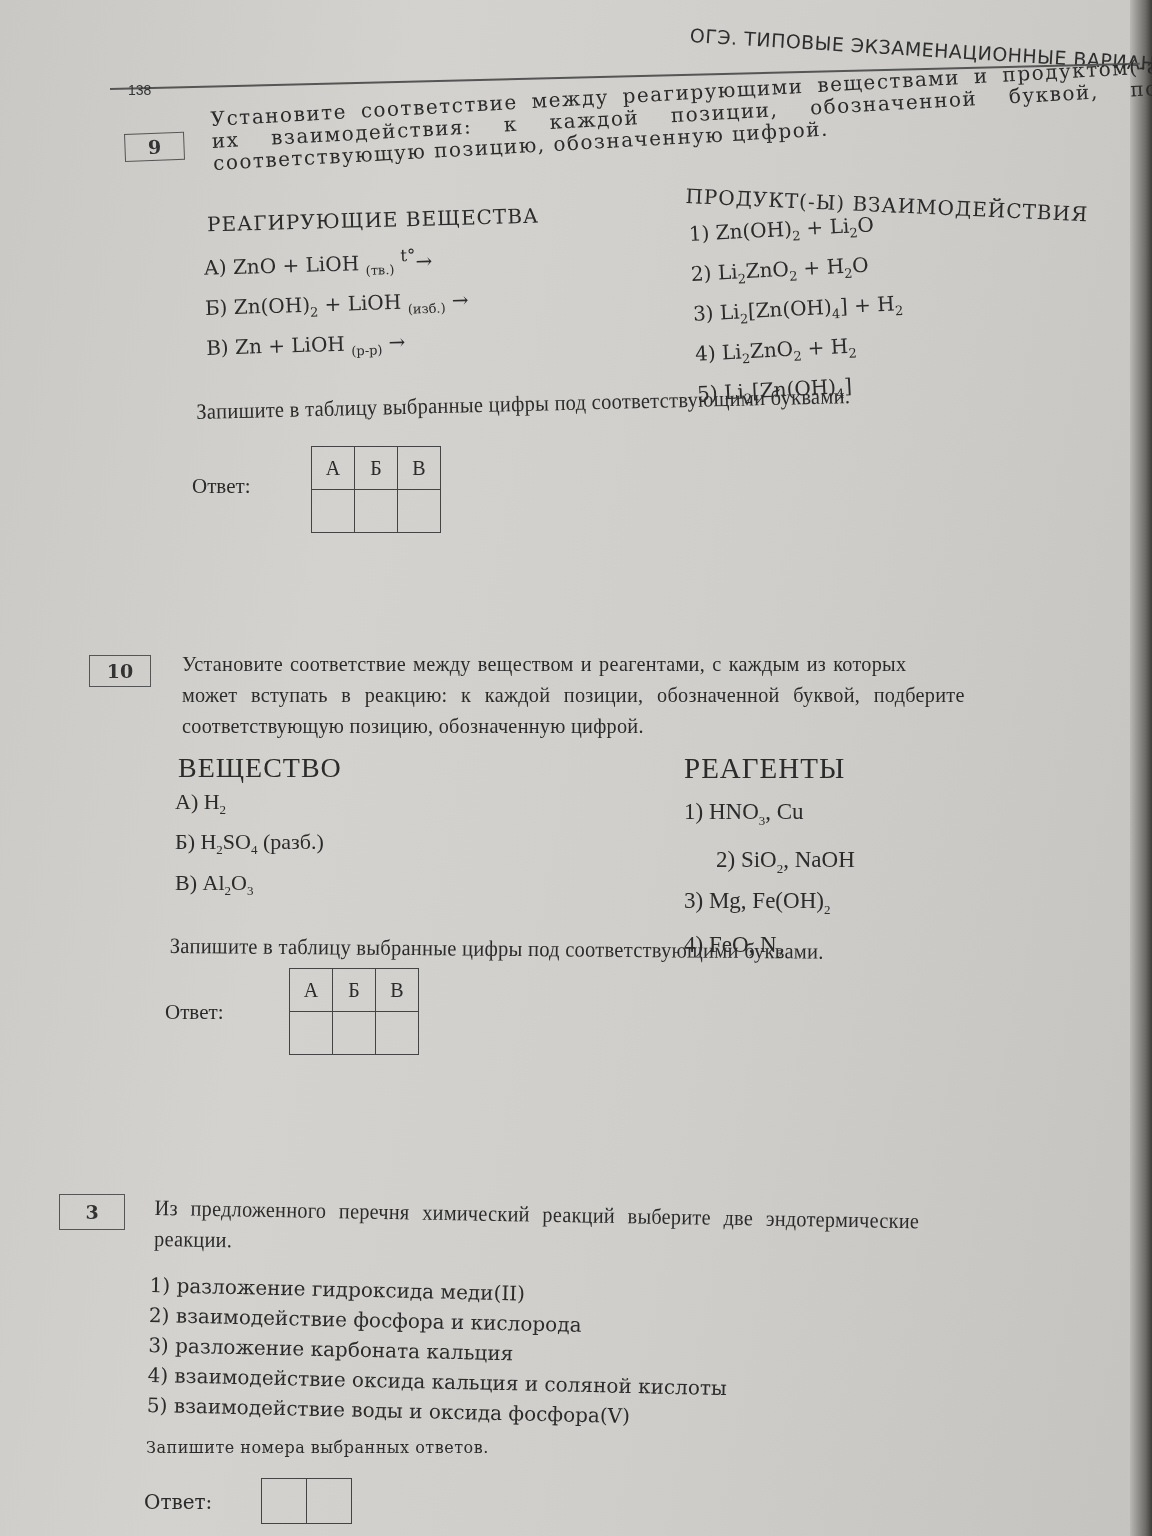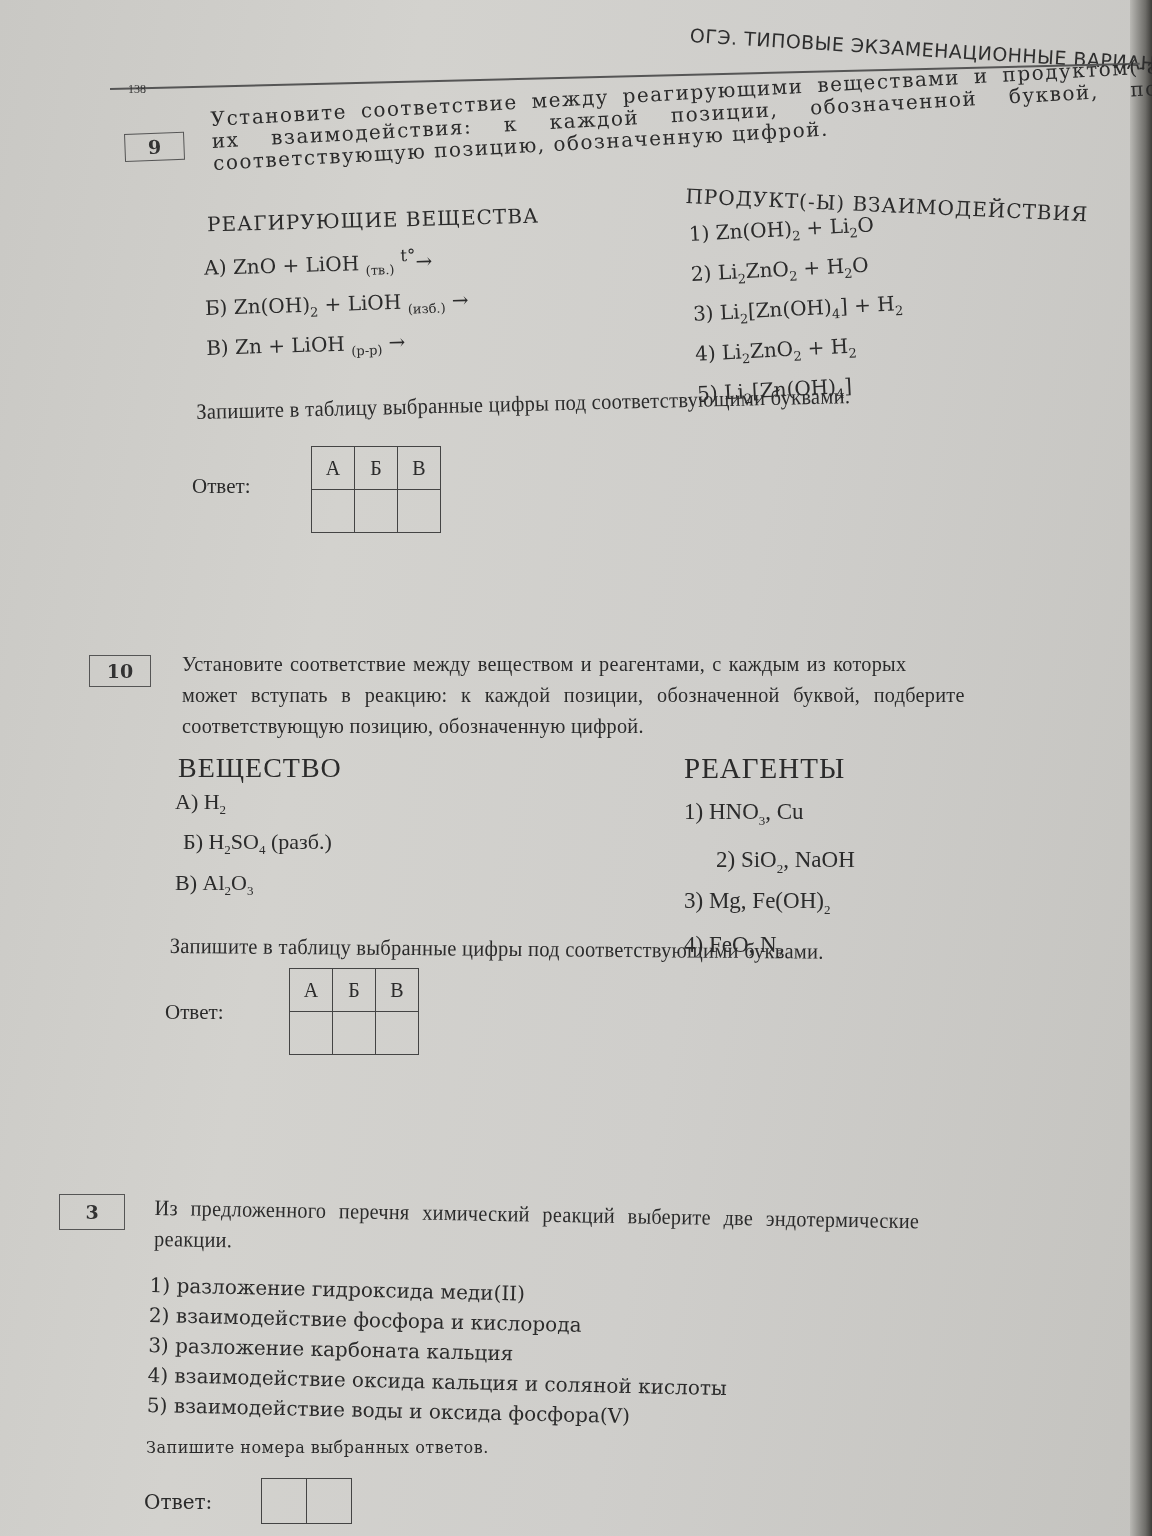--- a/index.html
+++ b/index.html
@@ -24,7 +24,7 @@
     transform:rotate(-1.4deg); transform-origin:left center;
   }
   .page-number {
-    left:128px; top:82px; font-family:Liberation Serif, serif; font-size:12px; color:#333;
+    left:128px; top:82px; font-family:Liberation Sans, sans-serif; font-size:14px; color:#333;
   }
   .task-box {
     border:1.5px solid #555; font-weight:bold; text-align:center;

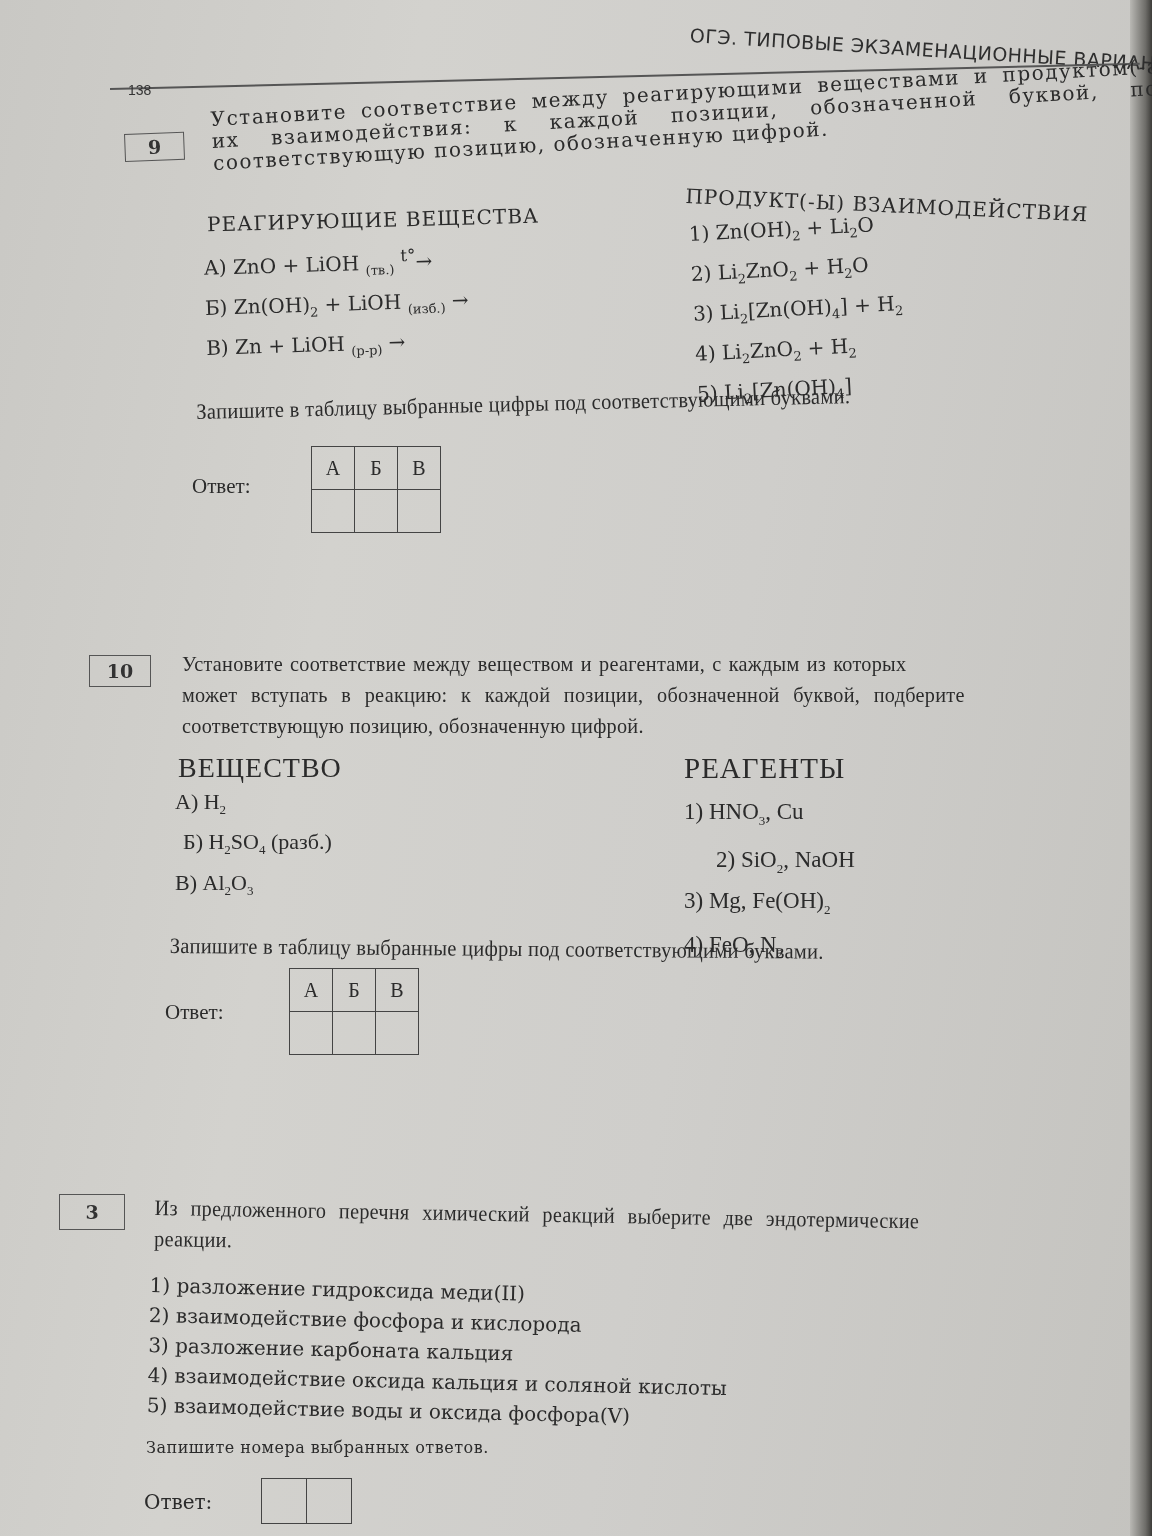--- a/index.html
+++ b/index.html
@@ -106,7 +106,7 @@
 
   <div class="abs" style="left:175px;top:786px;font-family:'Liberation Serif',serif;">
     <div class="formula" style="font-size:22px;"><span>А)</span> <span>H<sub>2</sub></span></div>
-    <div class="formula" style="font-size:22px;margin-left:8px;"><span>Б)</span> <span>H<sub>2</sub>SO<sub>4</sub> (разб.)</span></div>
+    <div class="formula" style="font-size:22px;"><span>Б)</span> <span>H<sub>2</sub>SO<sub>4</sub> (разб.)</span></div>
     <div class="formula" style="font-size:22px;"><span>В)</span> <span>Al<sub>2</sub>O<sub>3</sub></span></div>
   </div>
 

